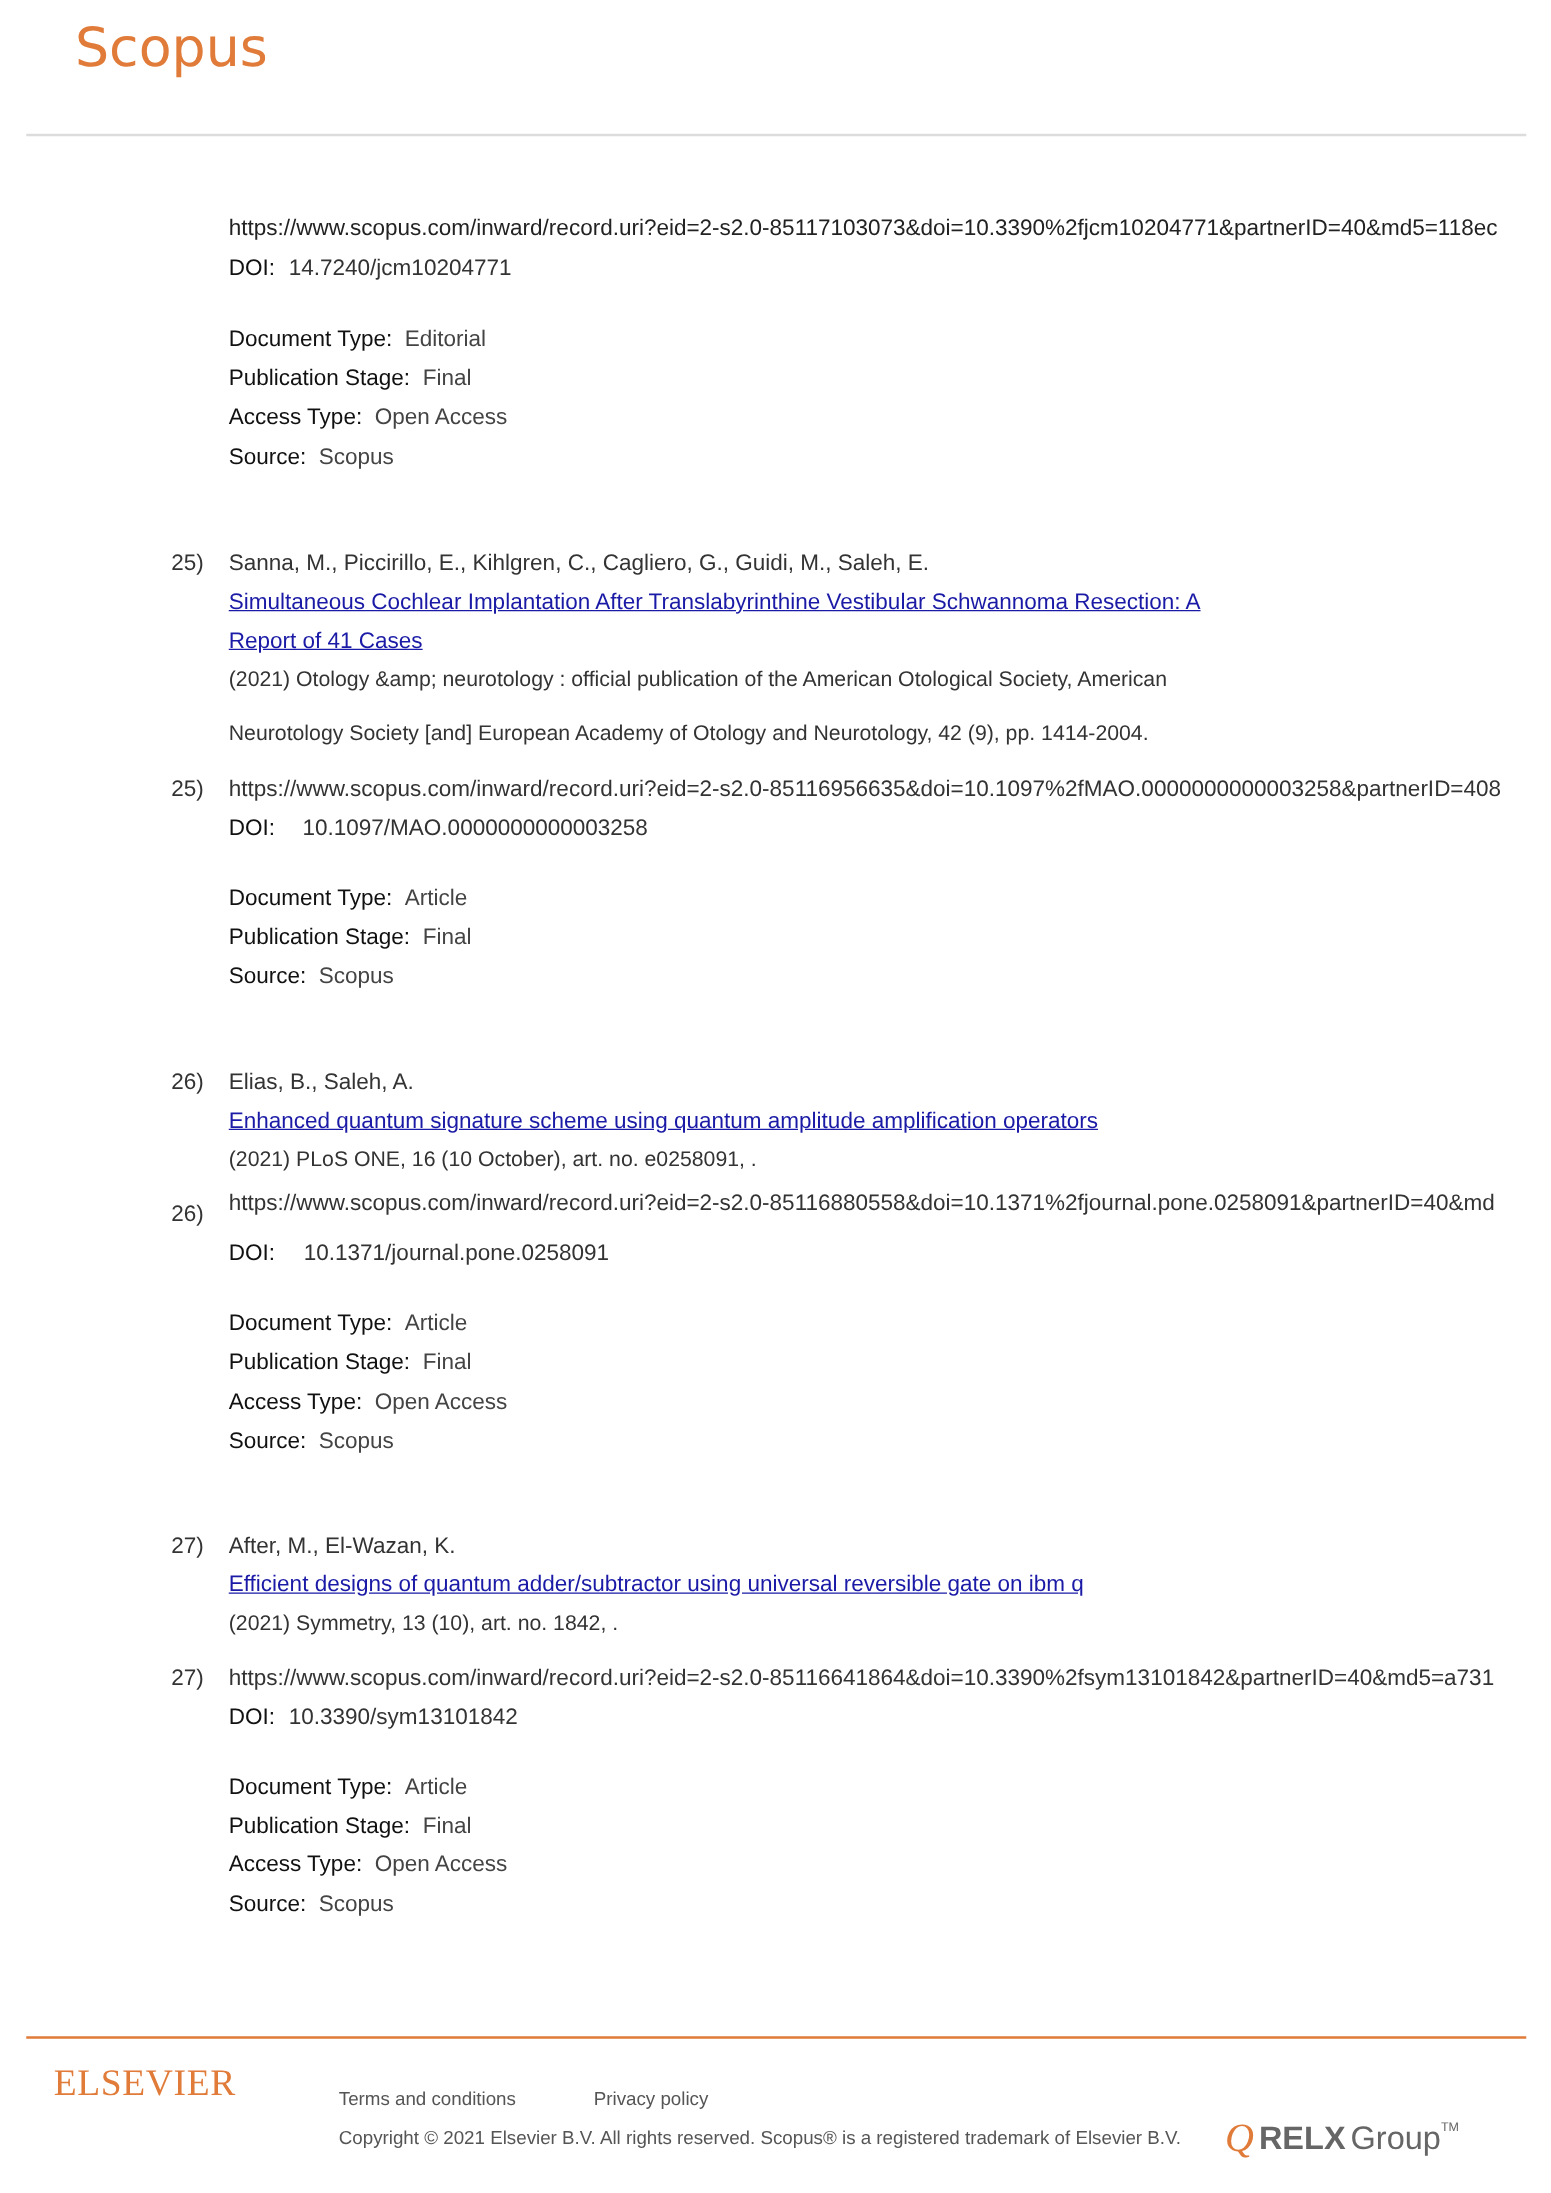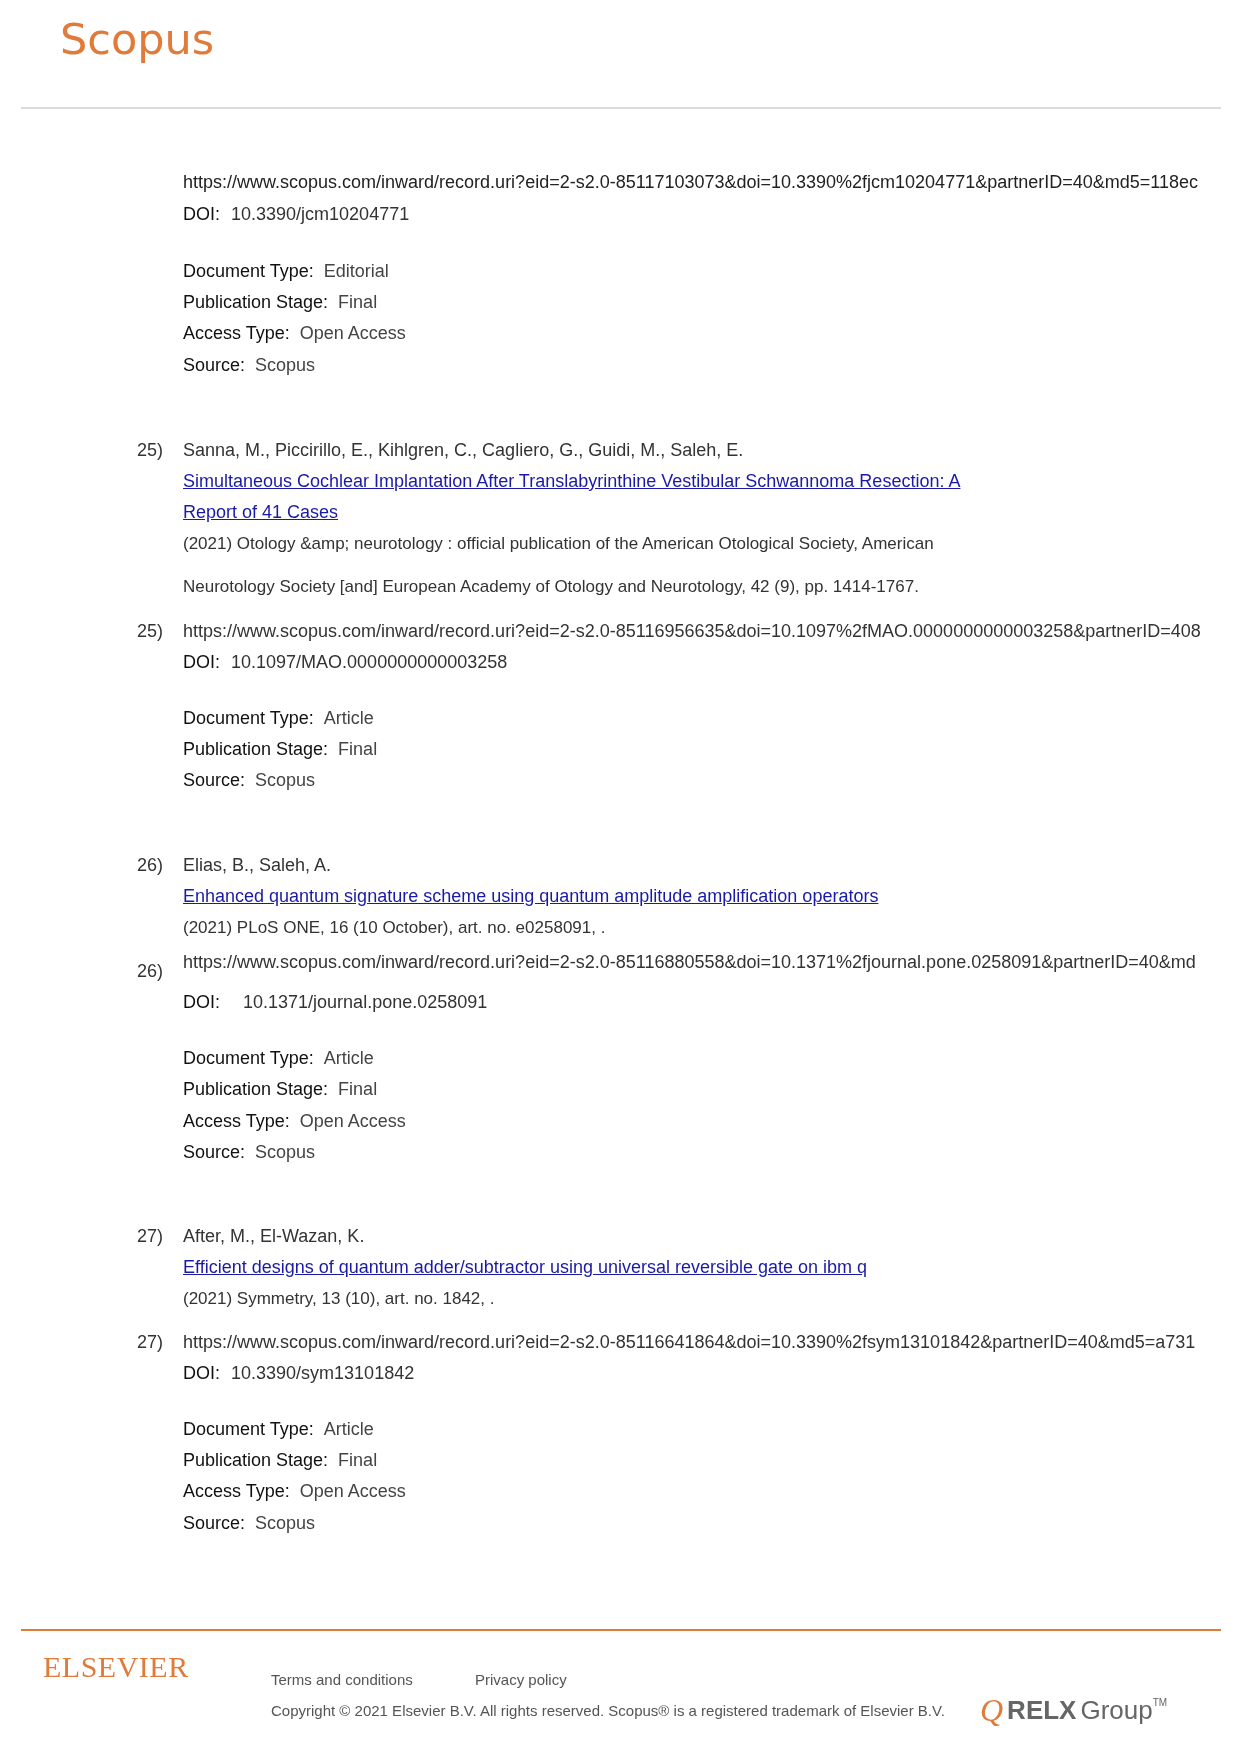--- a/index.html
+++ b/index.html
@@ -38,7 +38,7 @@
     <div class="line" style="top:172px;">https://www.scopus.com/inward/record.uri?eid=2-s2.0-85117103073&amp;doi=10.3390%2fjcm10204771&amp;partnerID=40&amp;md5=118ec</div>
     <div class="line" style="top:204px;">
       <span class="meta-label">DOI:</span>
-      <span class="meta-value gray" style="margin-left:6px">10.3390/jcm10204771</span>
+      <span class="meta-value gray" style="margin-left:6px">14.7240/jcm10204771</span>
     </div>
     <div class="line" style="top:261px;">
       <span class="meta-label">Document Type:</span><span class="meta-value">Editorial</span>

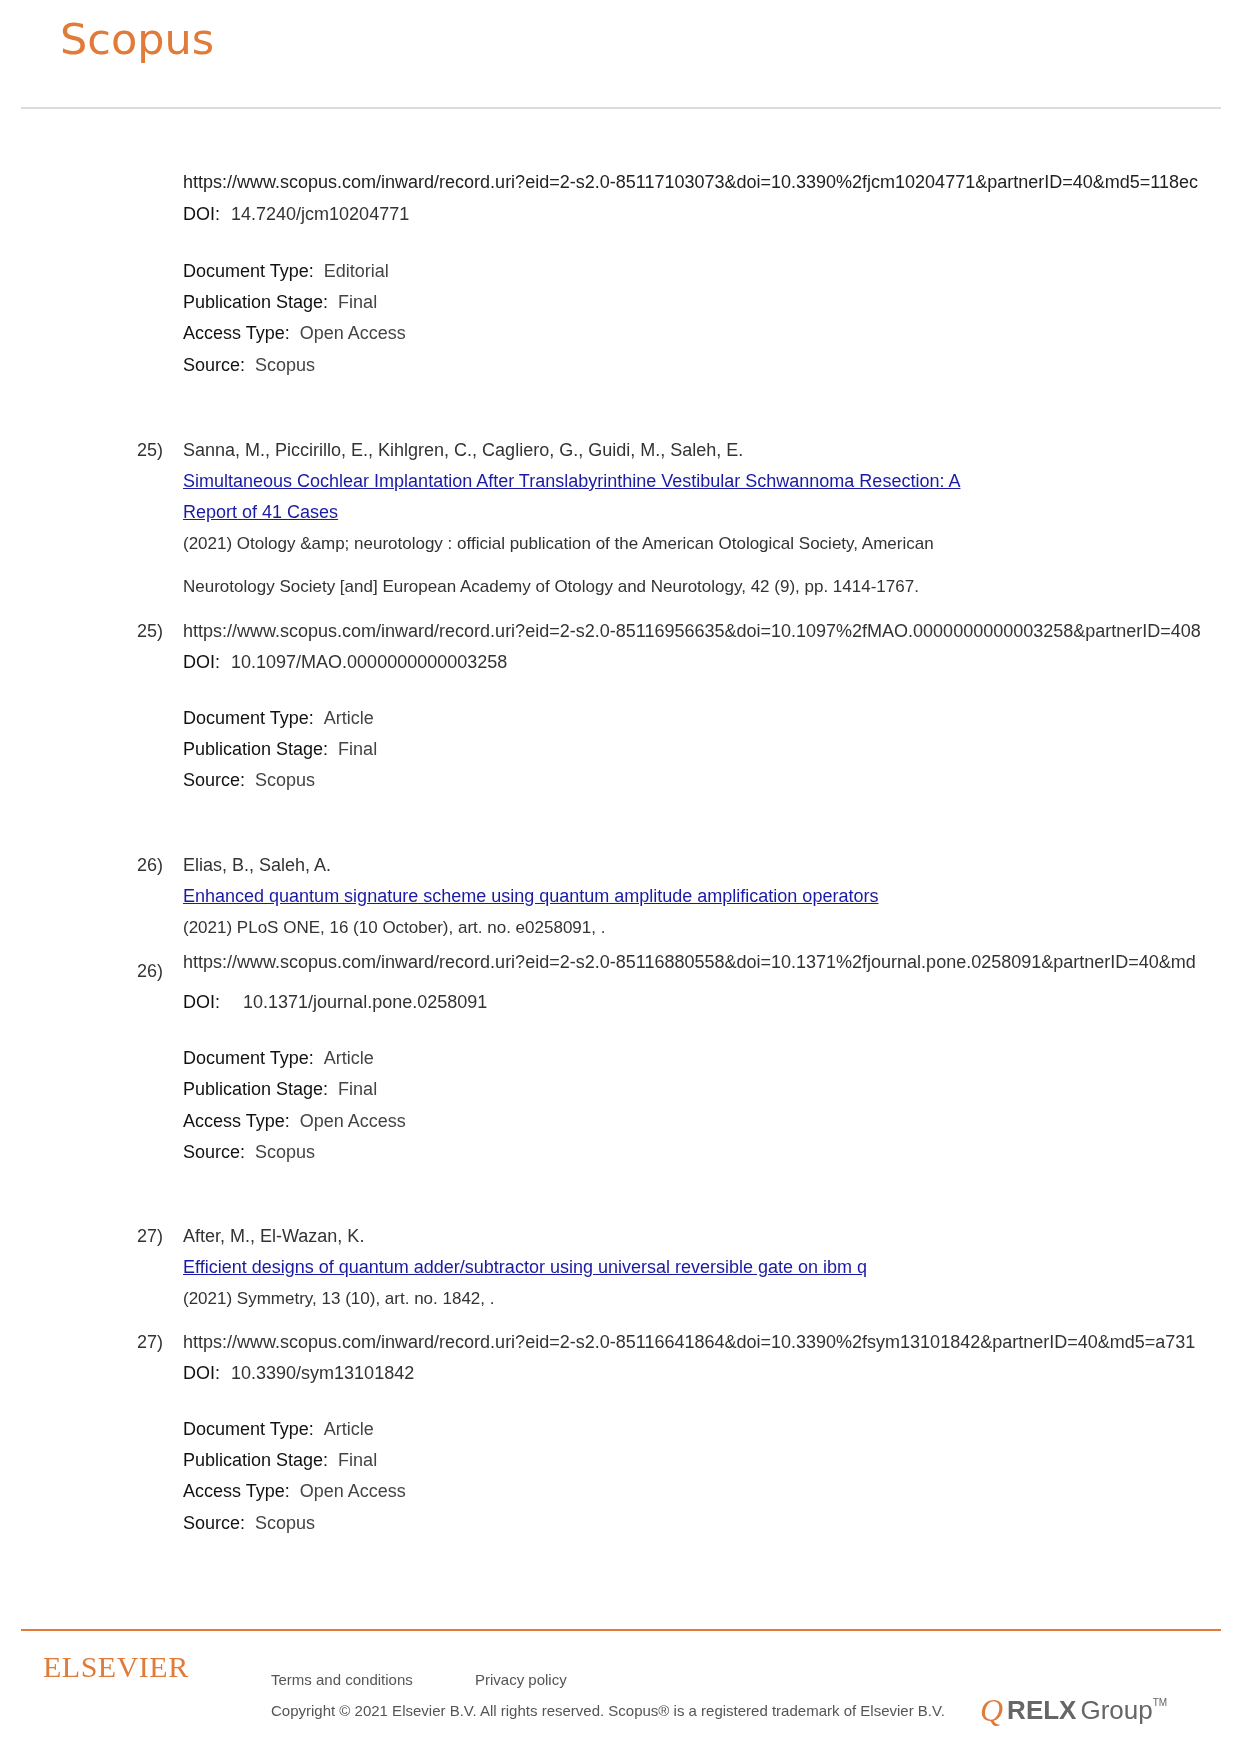--- a/index.html
+++ b/index.html
@@ -60,7 +60,7 @@
     <div class="line" style="top:471px;"><a class="link">Simultaneous Cochlear Implantation After Translabyrinthine Vestibular Schwannoma Resection: A</a></div>
     <div class="line" style="top:502px;"><a class="link">Report of 41 Cases</a></div>
     <div class="line gray" style="top:534px; font-size:17px;">(2021) Otology &amp;amp; neurotology : official publication of the American Otological Society, American</div>
-    <div class="line gray" style="top:577px; font-size:17px;">Neurotology Society [and] European Academy of Otology and Neurotology, 42 (9), pp. 1414-1767.</div>
+    <div class="line gray" style="top:577px; font-size:17px;">Neurotology Society [and] European Academy of Otology and Neurotology, 42 (9), pp. 1414-2004.</div>
     <div class="num" style="top:621px;">25)</div>
     <div class="line gray" style="top:621px;">https://www.scopus.com/inward/record.uri?eid=2-s2.0-85116956635&amp;doi=10.1097%2fMAO.0000000000003258&amp;partnerID=408</div>
     <div class="line" style="top:652px;">

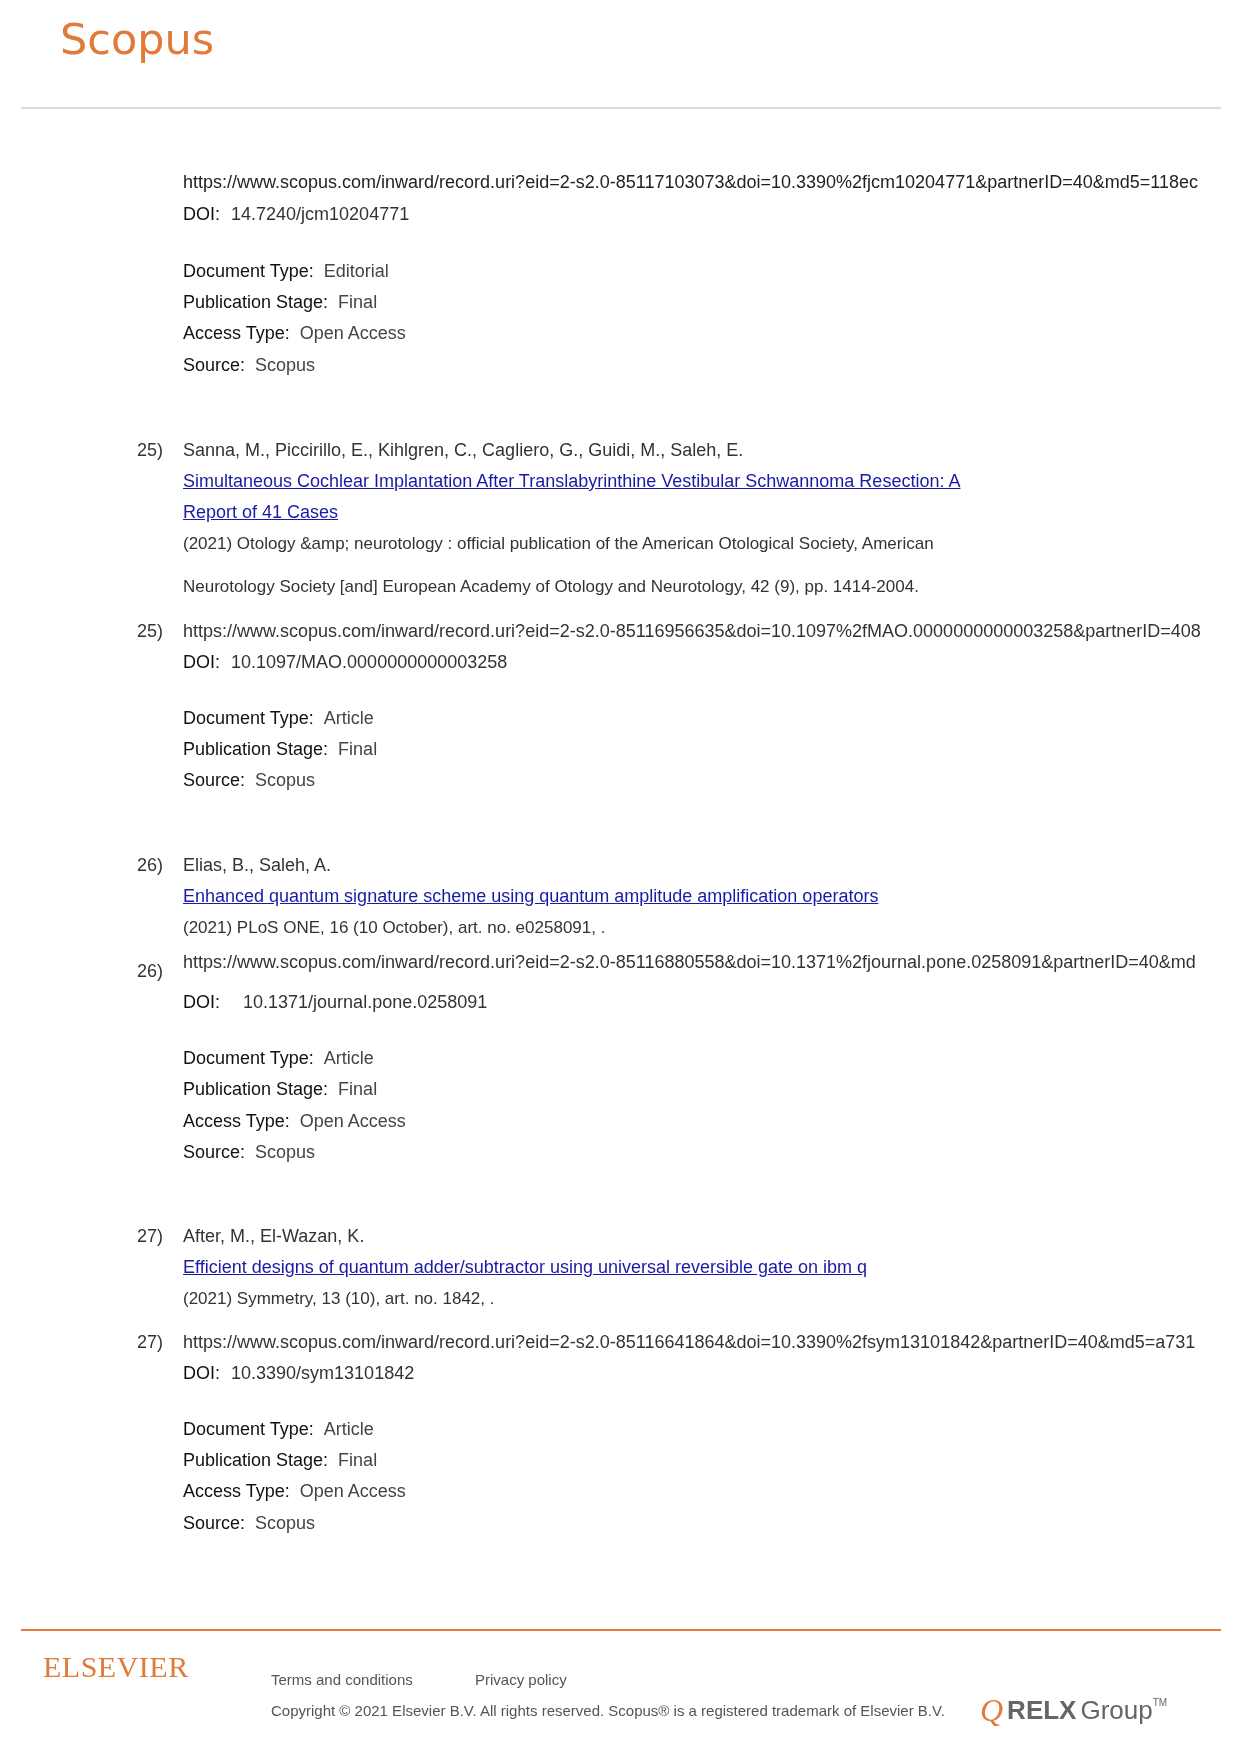--- a/index.html
+++ b/index.html
@@ -65,7 +65,7 @@
     <div class="line gray" style="top:621px;">https://www.scopus.com/inward/record.uri?eid=2-s2.0-85116956635&amp;doi=10.1097%2fMAO.0000000000003258&amp;partnerID=408</div>
     <div class="line" style="top:652px;">
       <span class="meta-label">DOI:</span>
-      <span class="meta-value gray" style="margin-left:6px">10.1097/MAO.0000000000003258</span>
+      <span class="meta-value gray" style="margin-left:17px">10.1097/MAO.0000000000003258</span>
     </div>
     <div class="line" style="top:708px;">
       <span class="meta-label">Document Type:</span><span class="meta-value">Article</span>

